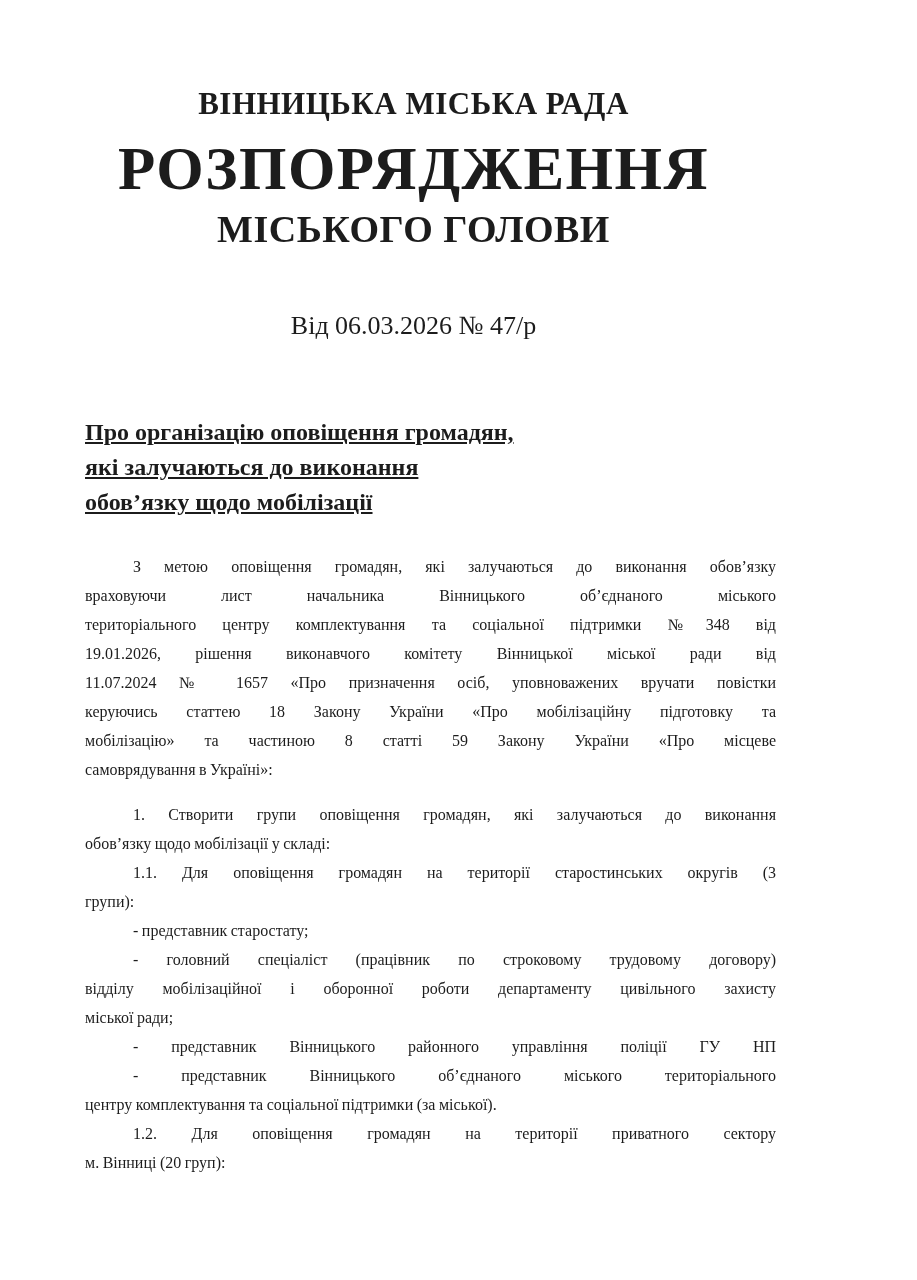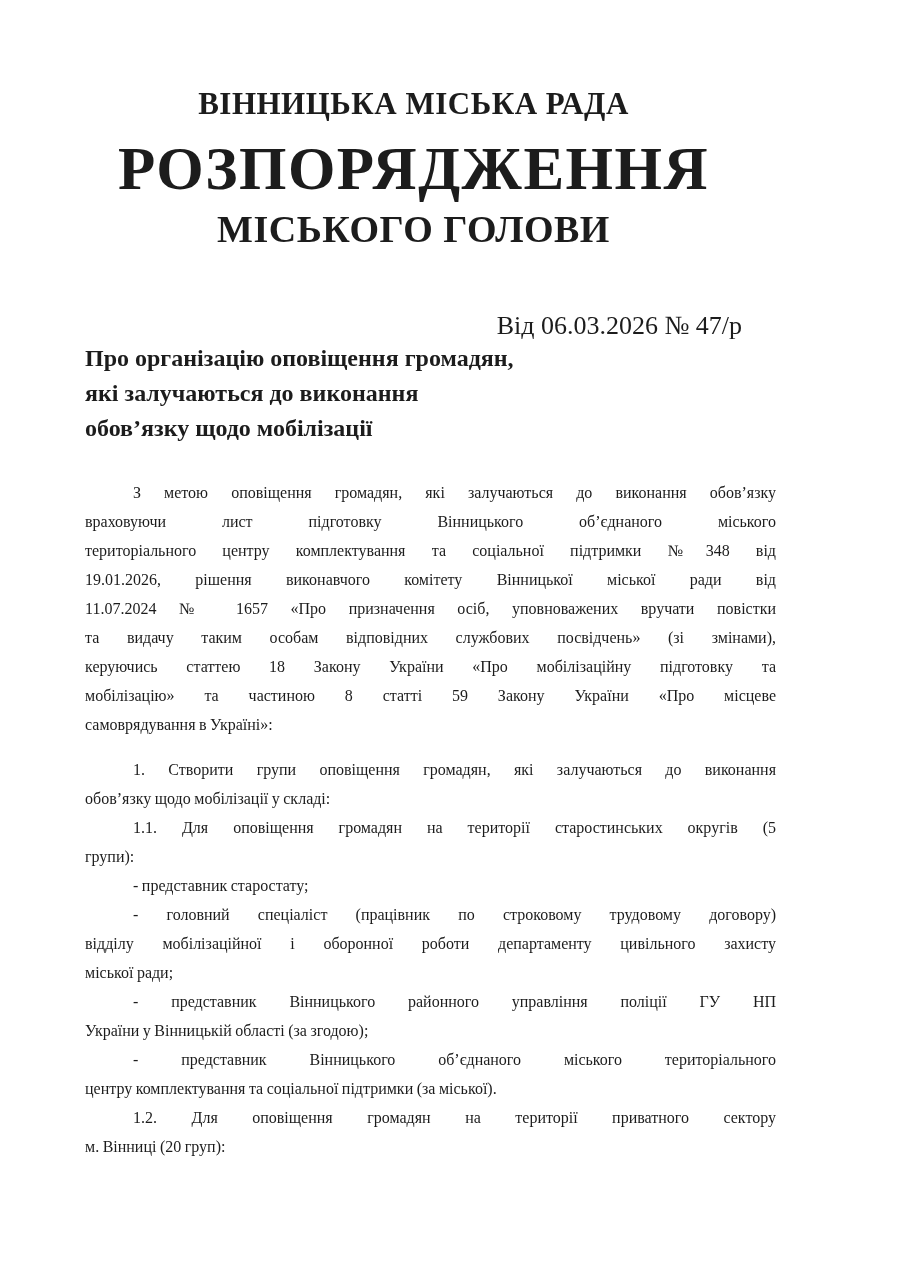--- a/index.html
+++ b/index.html
@@ -52,7 +52,6 @@
     font-size: 26px;
     line-height: 1.2;
     margin-top: 56px;
-    text-align: right;
   }
   
   .subject {

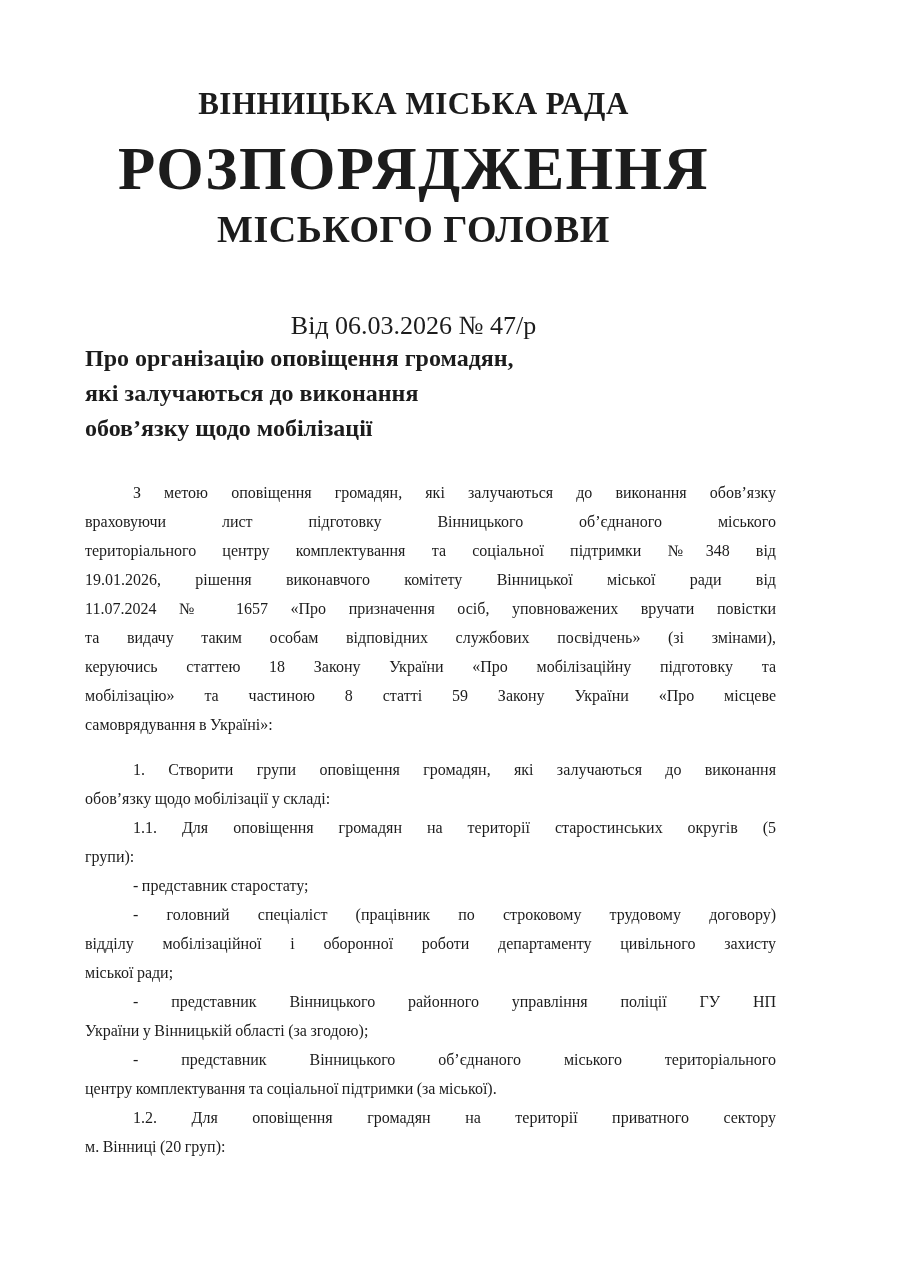--- a/index.html
+++ b/index.html
@@ -55,9 +55,11 @@
   }
   
   .subject {
+    margin-top: 74px;
     font-size: 24px;
     font-weight: bold;
     line-height: 35px;
+    text-decoration: underline;
   }
   
   .body-text {

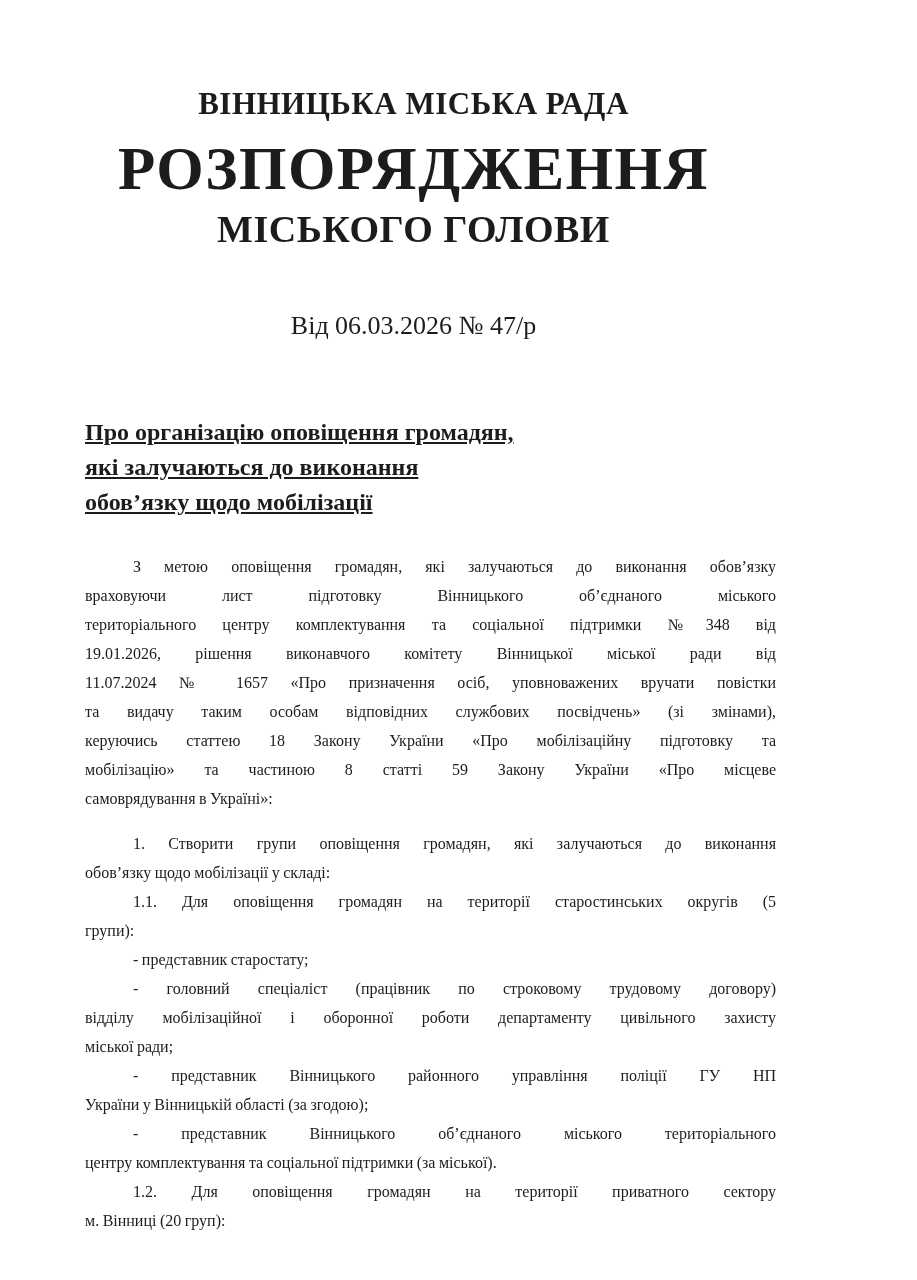--- a/index.html
+++ b/index.html
@@ -103,7 +103,7 @@
   <section class="body-text" id="body-text">
       <div class="para">
         <div class="tline first">З метою оповіщення громадян, які залучаються до виконання обов’язку</div>
-        <div class="tline">враховуючи лист підготовку Вінницького об’єднаного міського</div>
+        <div class="tline">враховуючи лист начальника Вінницького об’єднаного міського</div>
         <div class="tline">територіального центру комплектування та соціальної підтримки №348 від</div>
         <div class="tline">19.01.2026, рішення виконавчого комітету Вінницької міської ради від</div>
         <div class="tline">11.07.2024 № 1657 «Про призначення осіб, уповноважених вручати повістки</div>

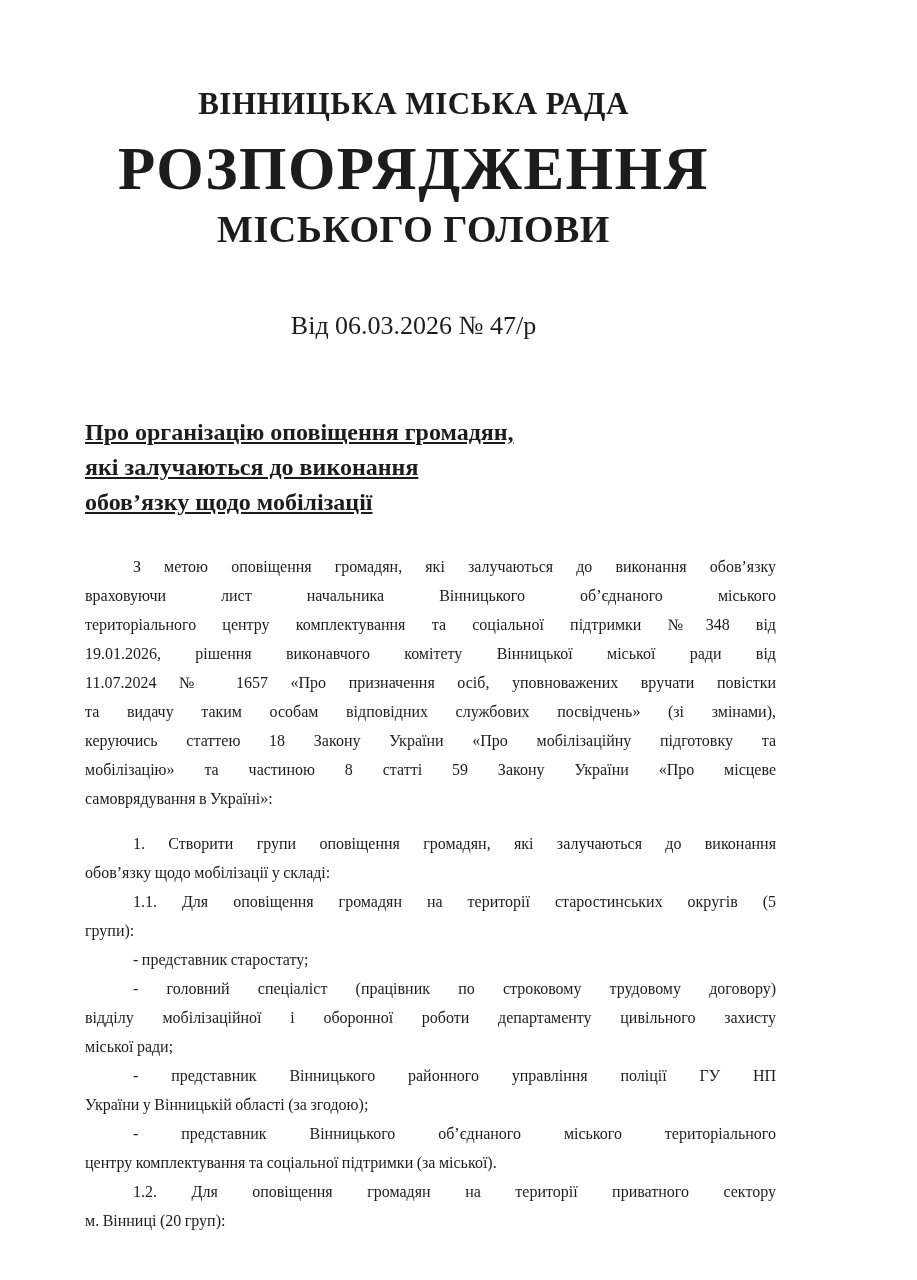--- a/index.html
+++ b/index.html
@@ -107,7 +107,6 @@
         <div class="tline">територіального центру комплектування та соціальної підтримки №348 від</div>
         <div class="tline">19.01.2026, рішення виконавчого комітету Вінницької міської ради від</div>
         <div class="tline">11.07.2024 № 1657 «Про призначення осіб, уповноважених вручати повістки</div>
-        <div class="tline">та видачу таким особам відповідних службових посвідчень» (зі змінами),</div>
         <div class="tline">керуючись статтею 18 Закону України «Про мобілізаційну підготовку та</div>
         <div class="tline">мобілізацію» та частиною 8 статті 59 Закону України «Про місцеве</div>
         <div class="tline last">самоврядування в Україні»:</div>

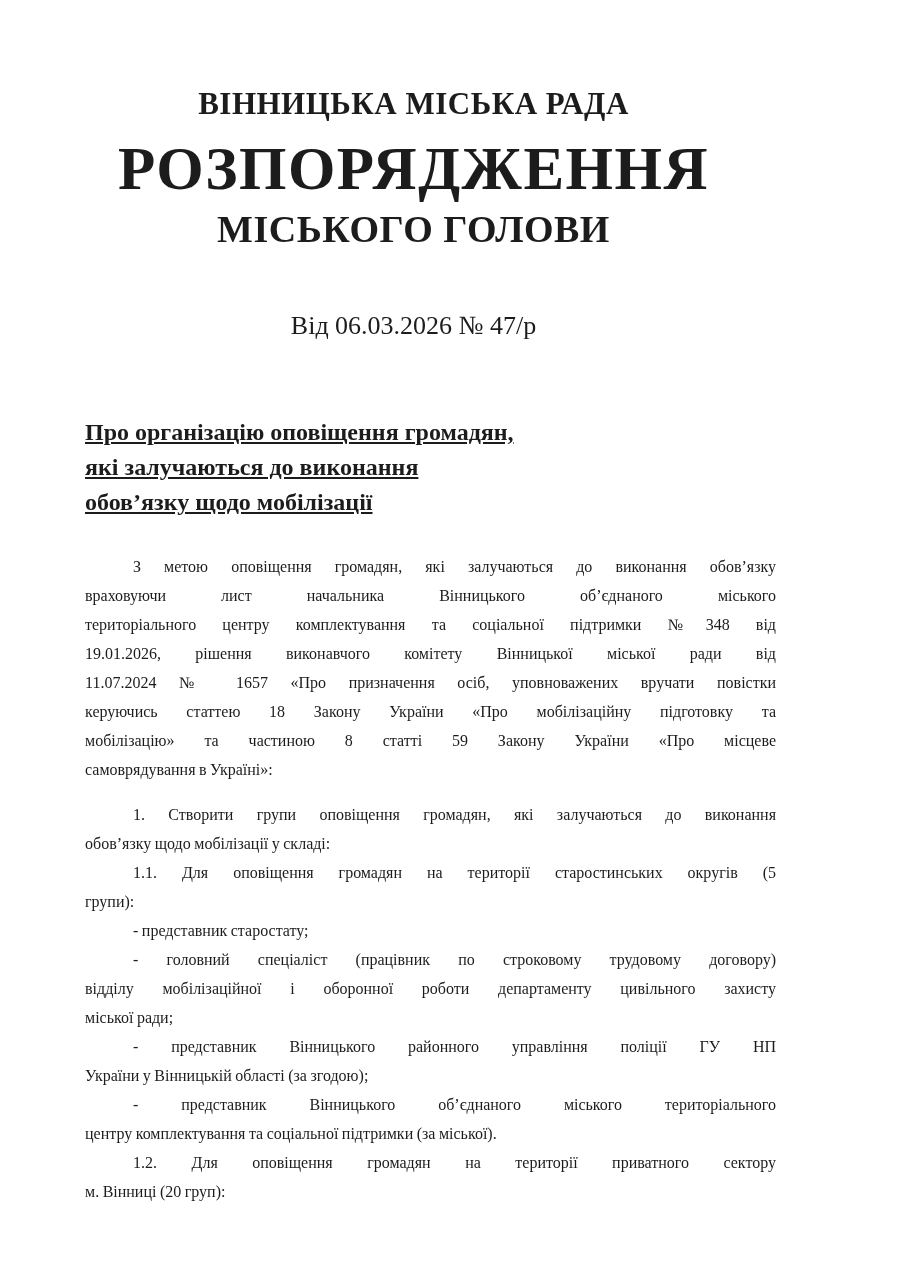--- a/index.html
+++ b/index.html
@@ -116,7 +116,7 @@
         <div class="tline last">обов’язку щодо мобілізації у складі:</div>
       </div>
       <div class="para">
-        <div class="tline first">1.1. Для оповіщення громадян на території старостинських округів (5</div>
+        <div class="tline first">1.1. Для оповіщення громадян на території старостинських округів (3</div>
         <div class="tline last">групи):</div>
       </div>
       <div class="para">

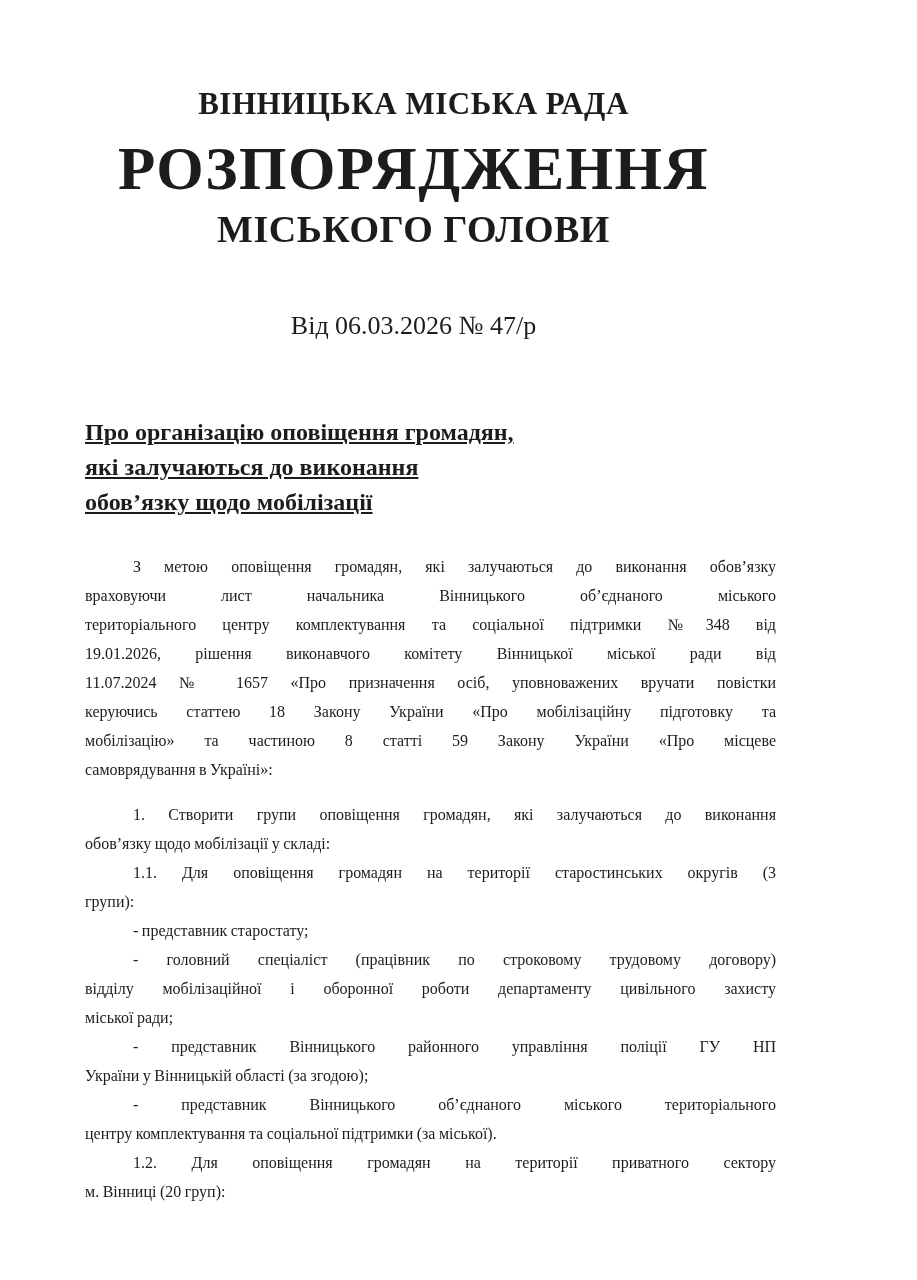--- a/index.html
+++ b/index.html
@@ -129,7 +129,6 @@
       </div>
       <div class="para">
         <div class="tline first">- представник Вінницького районного управління поліції ГУ НП</div>
-        <div class="tline last">України у Вінницькій області (за згодою);</div>
       </div>
       <div class="para">
         <div class="tline first">- представник Вінницького об’єднаного міського територіального</div>

